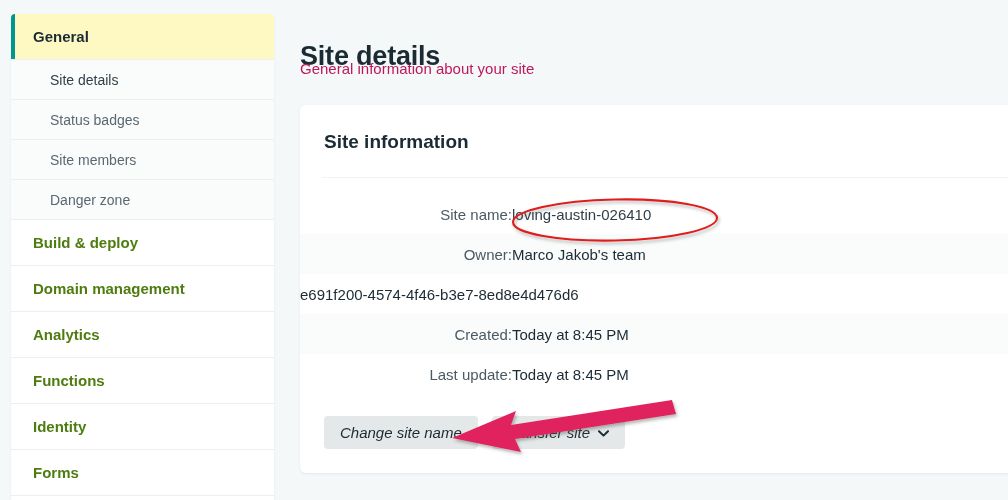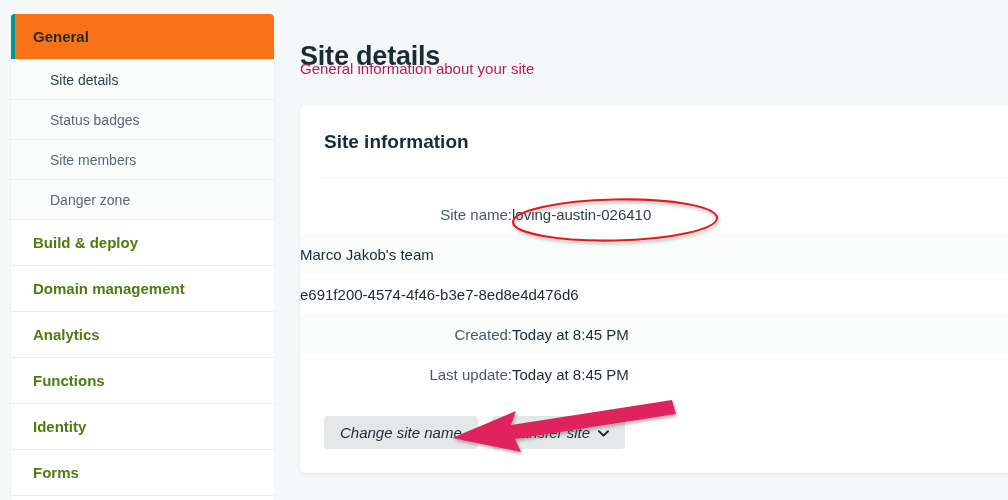--- a/index.html
+++ b/index.html
@@ -38,7 +38,7 @@
     display: flex;
     align-items: center;
     padding-left: 22px;
-    background: #f97316;
+    background: #fef9c3;
     border-bottom: 1px solid #eceff1;
     font-size: 15px;
     font-weight: bold;

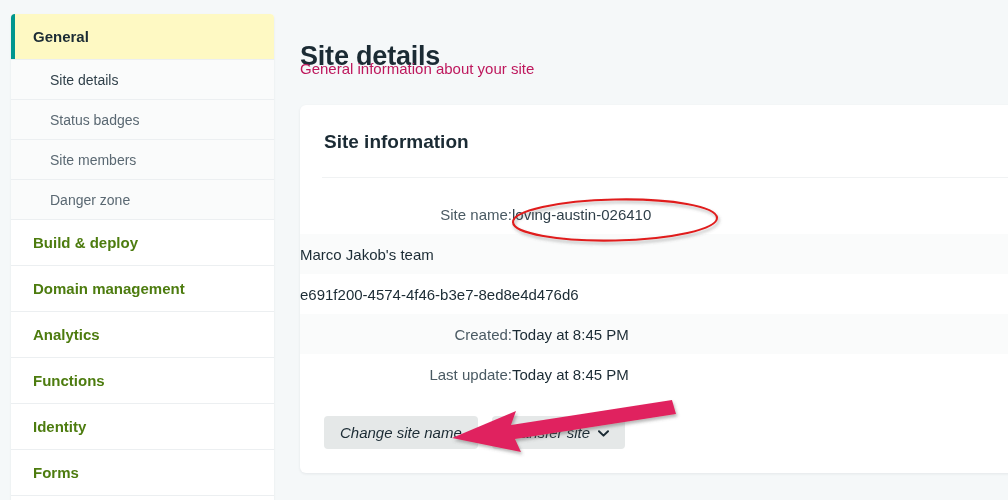--- a/index.html
+++ b/index.html
@@ -244,6 +244,7 @@
           <div class="info-value normal">loving-austin-026410</div>
         </div>
         <div class="info-row alt">
+          <div class="info-label">Owner:</div>
           <div class="info-value">Marco Jakob's team</div>
         </div>
         <div class="info-row">

